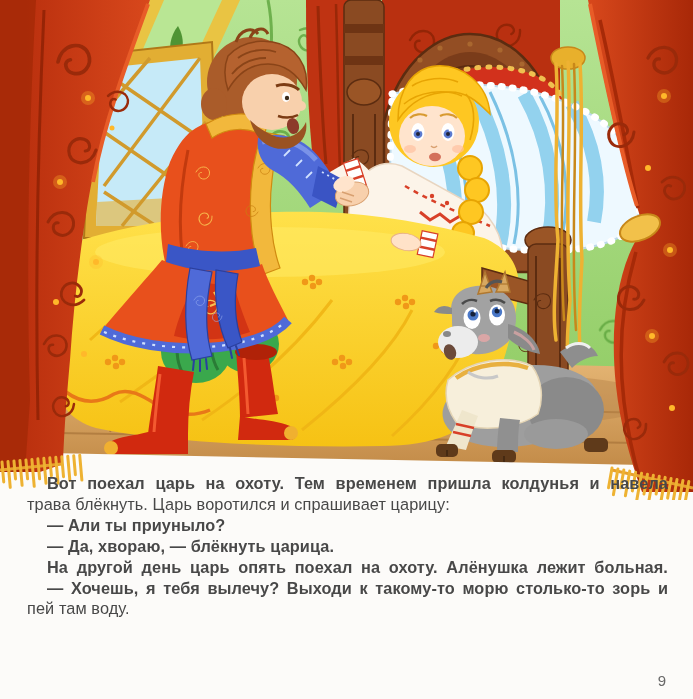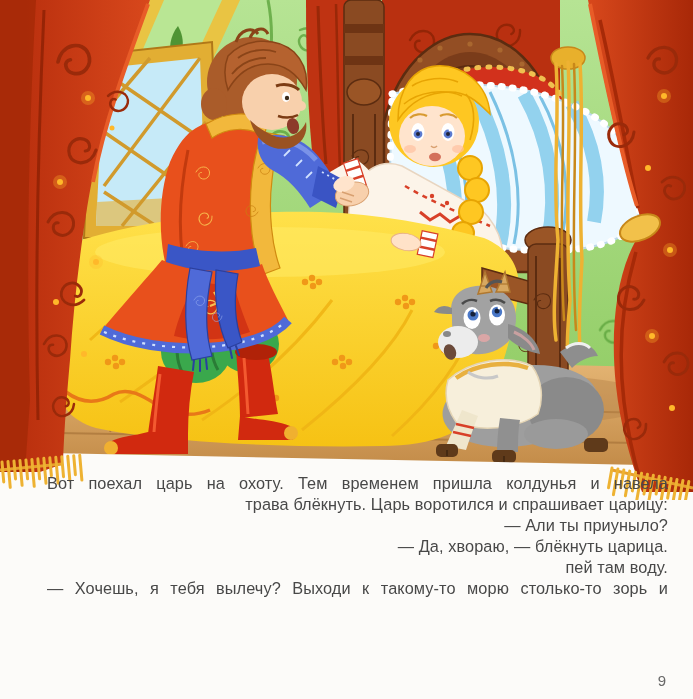--- a/index.html
+++ b/index.html
@@ -21,7 +21,7 @@
   }
   .ln{white-space:normal;text-align:right;}
   .ln.fill{text-align:justify;text-align-last:justify;}
-  .ln.ind{text-indent:20px;}
+  .ln.ind{text-indent:20px;font-weight:bold;}
   .page-number{
     position:absolute;right:27px;top:672px;
     font-size:15px;color:#686868;

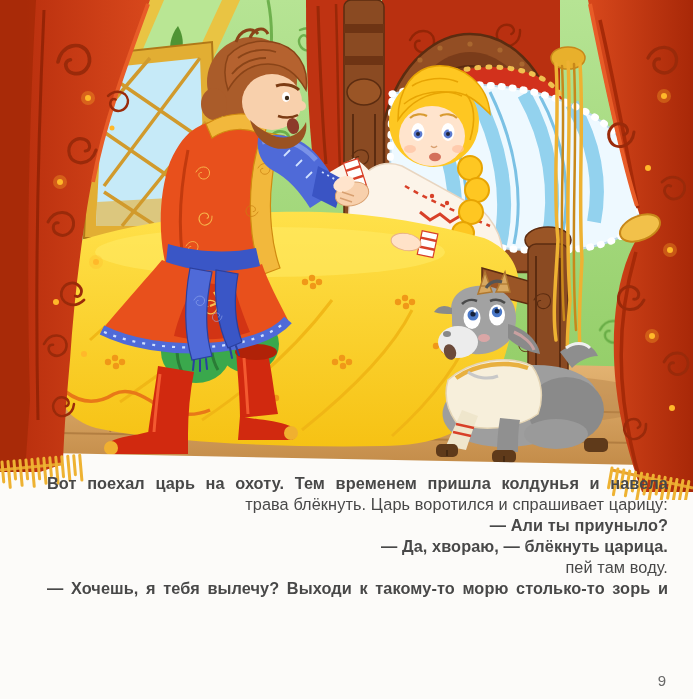--- a/index.html
+++ b/index.html
@@ -19,7 +19,7 @@
     color:#484848;
     letter-spacing:.1px;
   }
-  .ln{white-space:normal;text-align:right;}
+  .ln{white-space:normal;}
   .ln.fill{text-align:justify;text-align-last:justify;}
   .ln.ind{text-indent:20px;font-weight:bold;}
   .page-number{

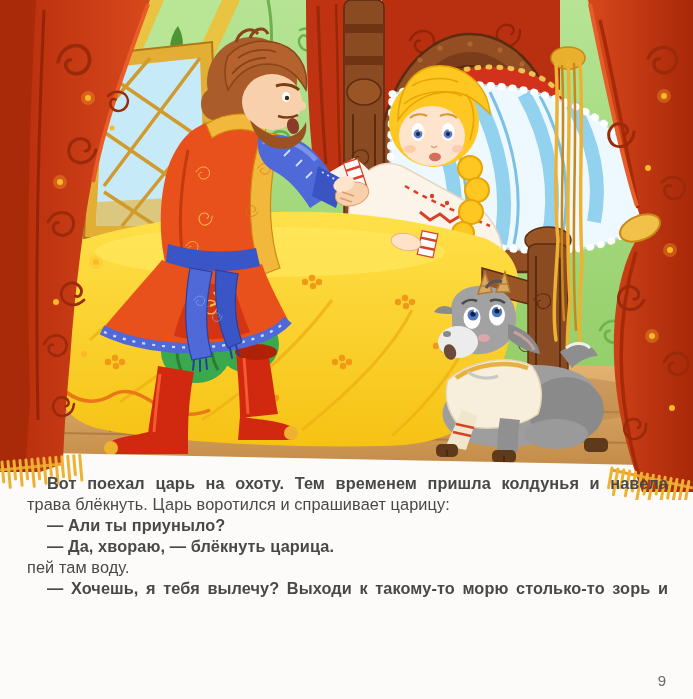--- a/index.html
+++ b/index.html
@@ -548,6 +548,7 @@
     <div class="ln">трава блёкнуть. Царь воротился и спрашивает царицу:</div>
     <div class="ln ind">— Али ты приуныло?</div>
     <div class="ln ind">— Да, хвораю, — блёкнуть царица.</div>
+    <div class="ln ind fill">На другой день царь опять поехал на охоту. Алёнушка лежит больная.</div>
     <div class="ln">пей там воду.</div>
     <div class="ln ind fill">— Хочешь, я тебя вылечу? Выходи к такому-то морю столько-то зорь и</div>
   </div>

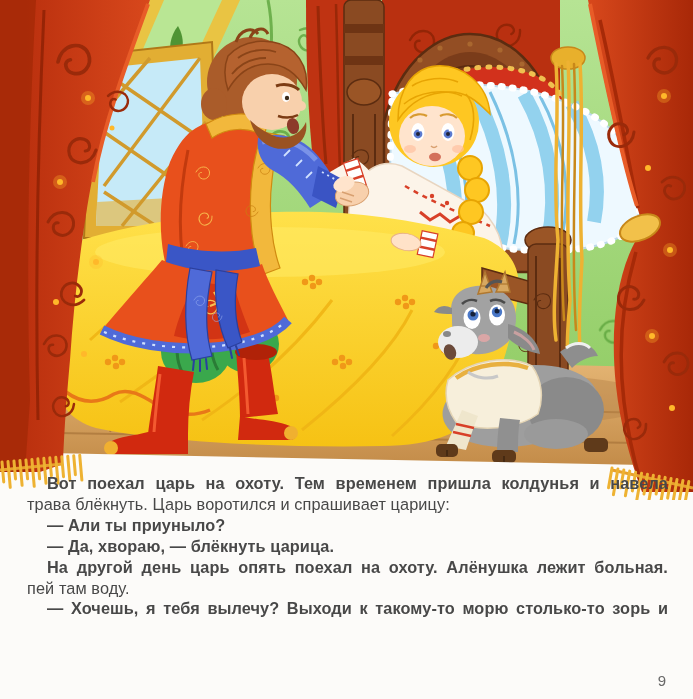--- a/index.html
+++ b/index.html
@@ -549,8 +549,8 @@
     <div class="ln ind">— Али ты приуныло?</div>
     <div class="ln ind">— Да, хвораю, — блёкнуть царица.</div>
     <div class="ln ind fill">На другой день царь опять поехал на охоту. Алёнушка лежит больная.</div>
+    <div class="ln ind fill">— Хочешь, я тебя вылечу? Выходи к такому-то морю столько-то зорь и</div>
     <div class="ln">пей там воду.</div>
-    <div class="ln ind fill">— Хочешь, я тебя вылечу? Выходи к такому-то морю столько-то зорь и</div>
   </div>
 
   <div class="page-number">9</div>

